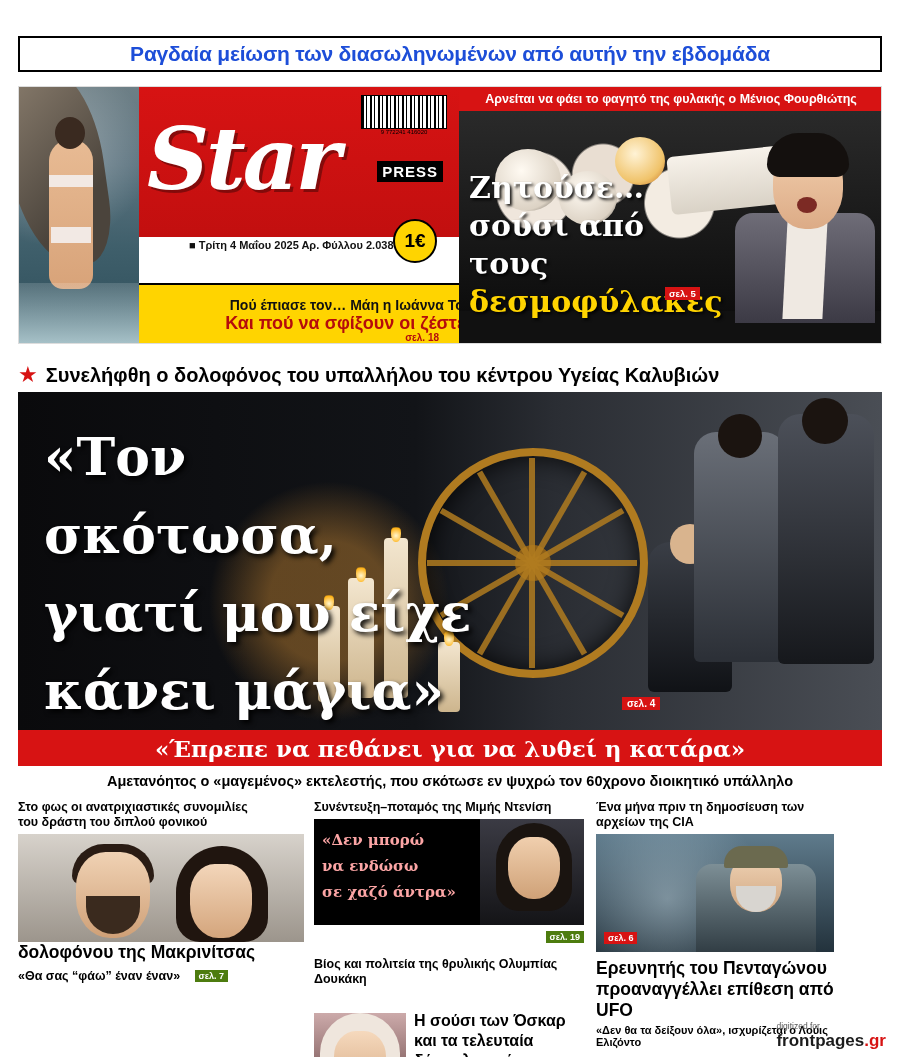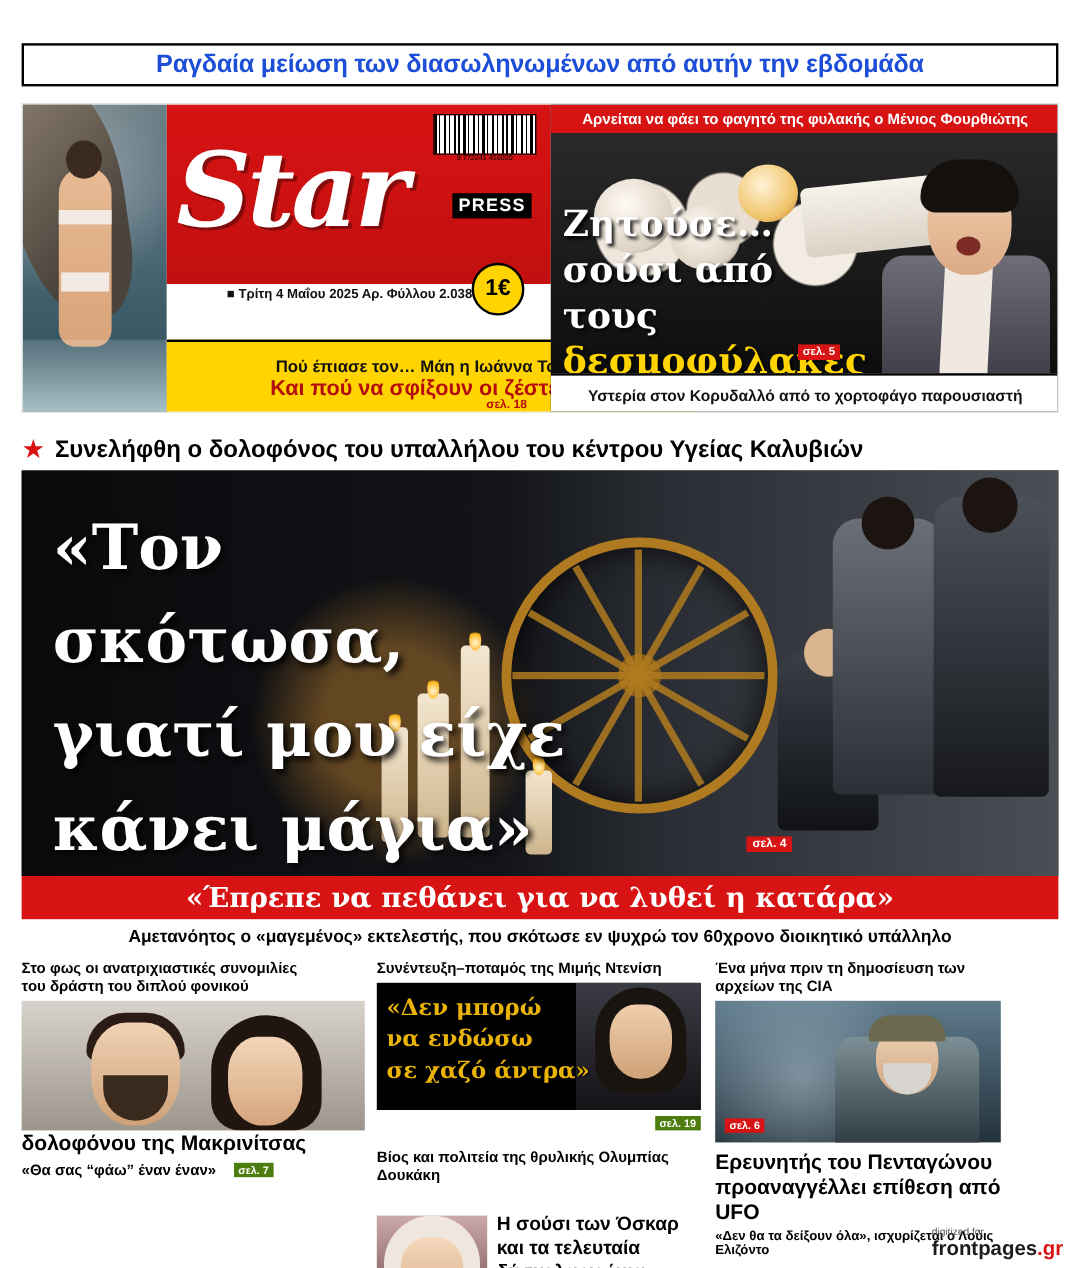--- a/index.html
+++ b/index.html
@@ -532,7 +532,6 @@
         </div>
         <div class="selref">σελ. 5</div>
       </div>
-      <div class="foot">Υστερία στον Κορυδαλλό από το χορτοφάγο παρουσιαστή</div>
     </div>
   </div>
 

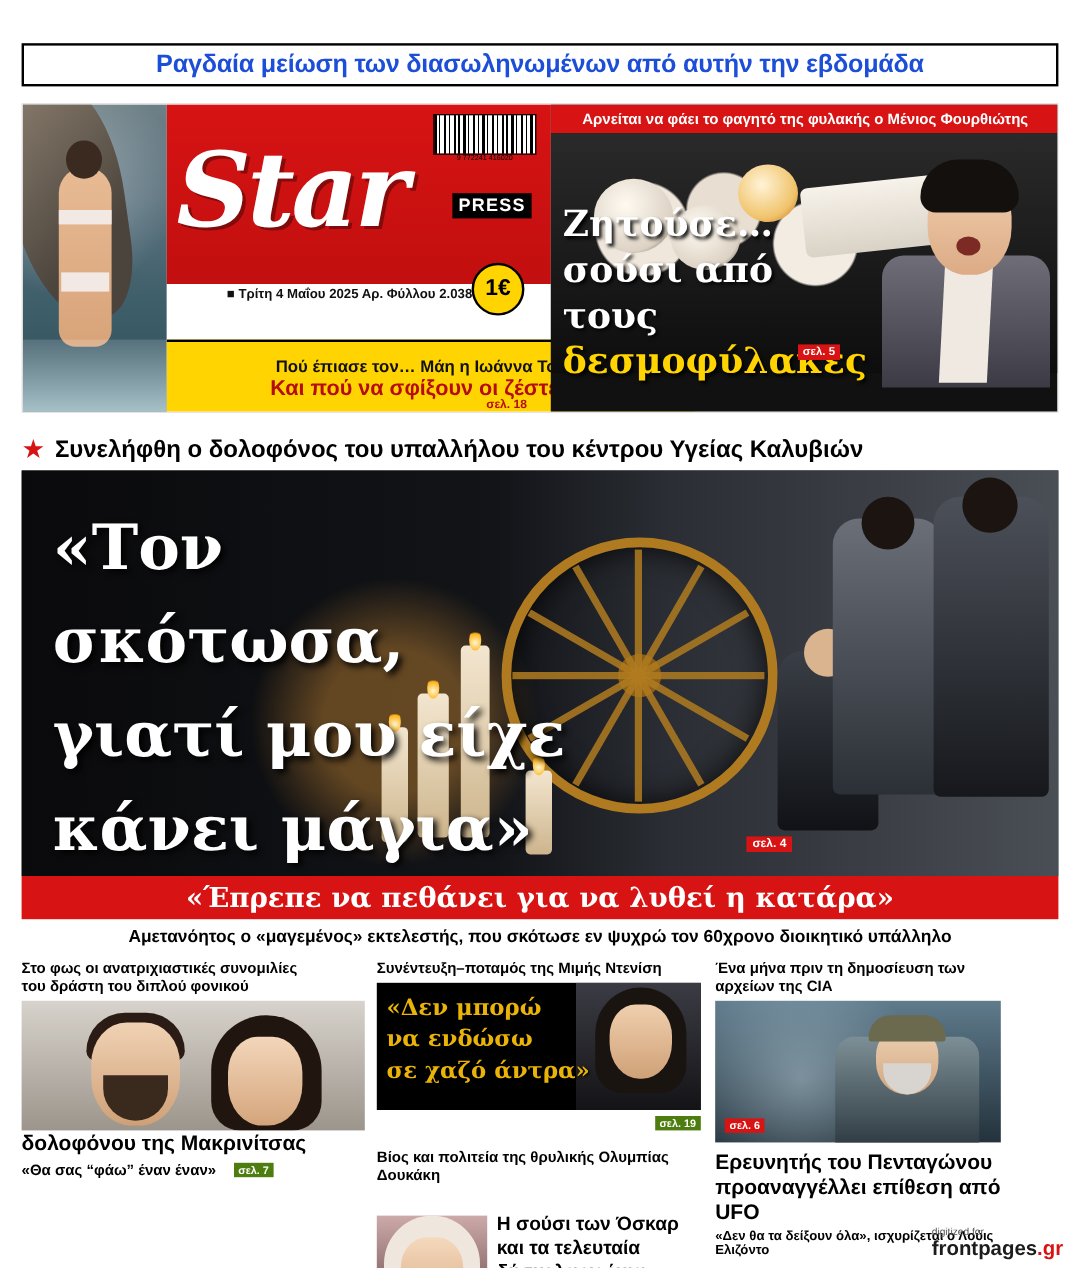--- a/index.html
+++ b/index.html
@@ -401,8 +401,8 @@
   }
   .mid-quote .qtext {
     position: absolute; left: 8px; top: 8px; width: 176px;
-    color: #eab308; font-family: "DejaVu Serif", serif;
-    font-weight: bold; font-size: 19px; line-height: 26px;
+    color: #fca5a5; font-family: "DejaVu Serif", serif;
+    font-weight: bold; font-size: 15px; line-height: 26px;
     text-shadow: 1px 1px 2px #000;
   }
   .mid-quote .photo {

